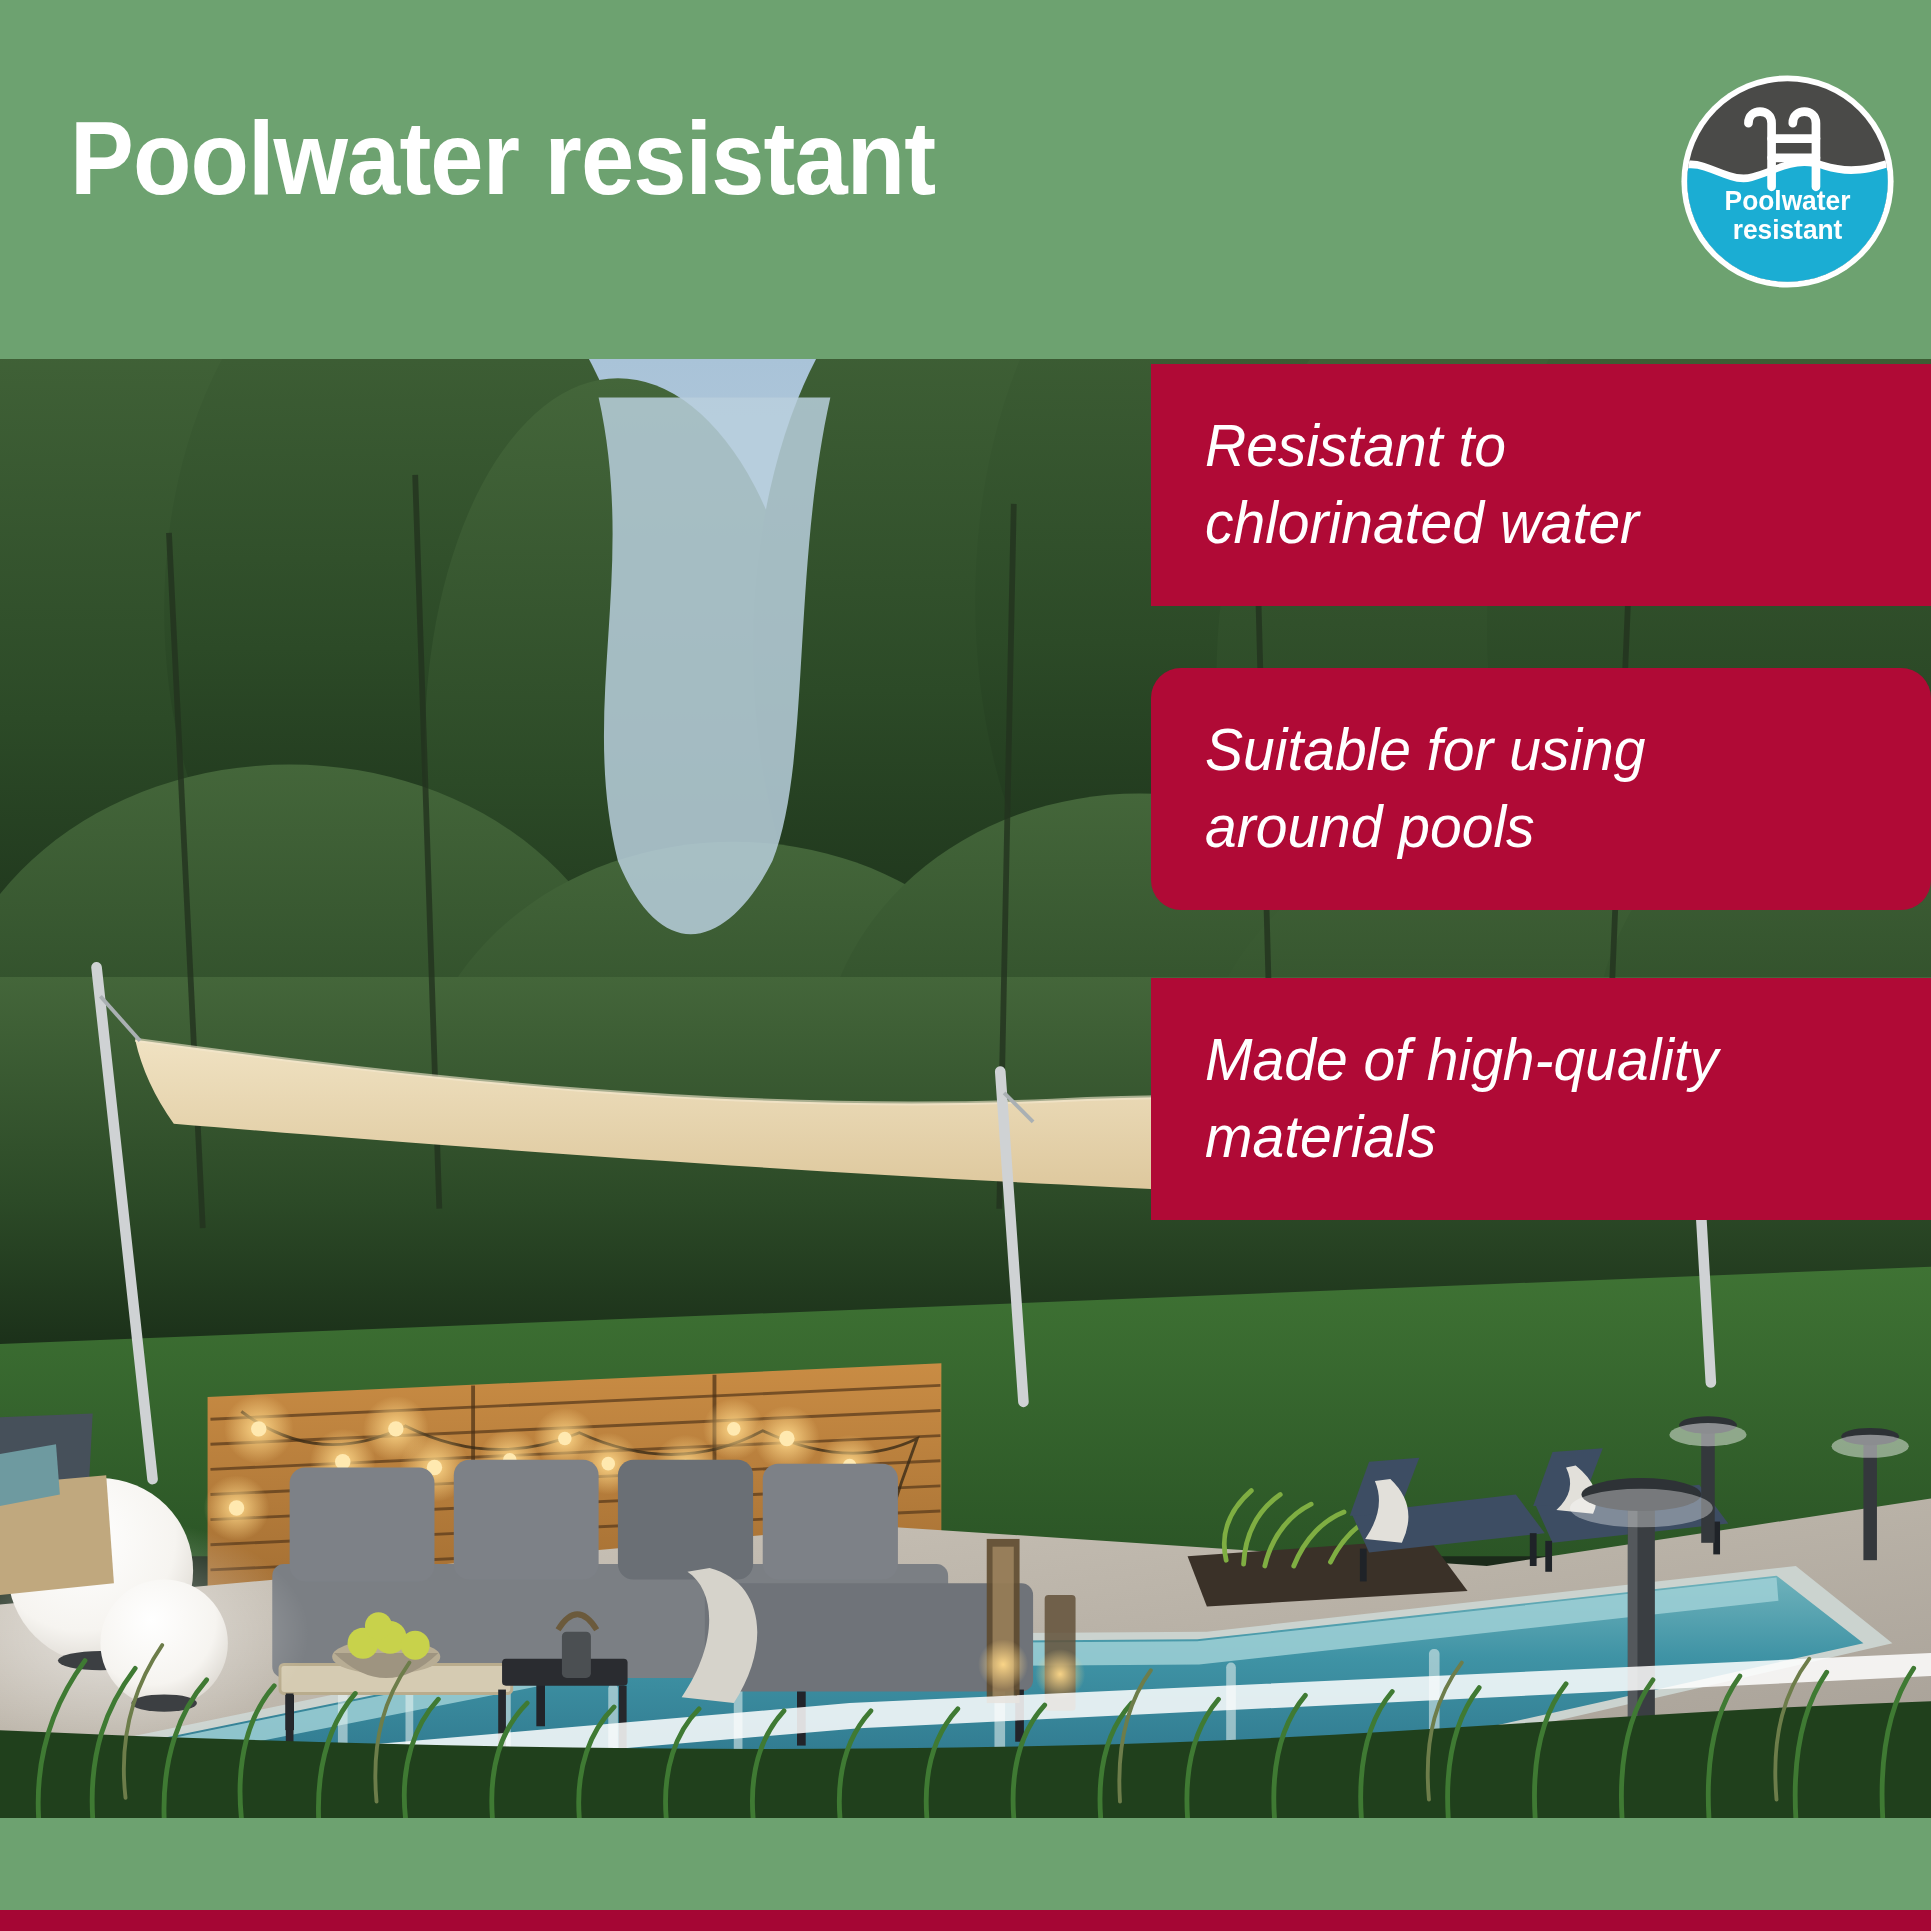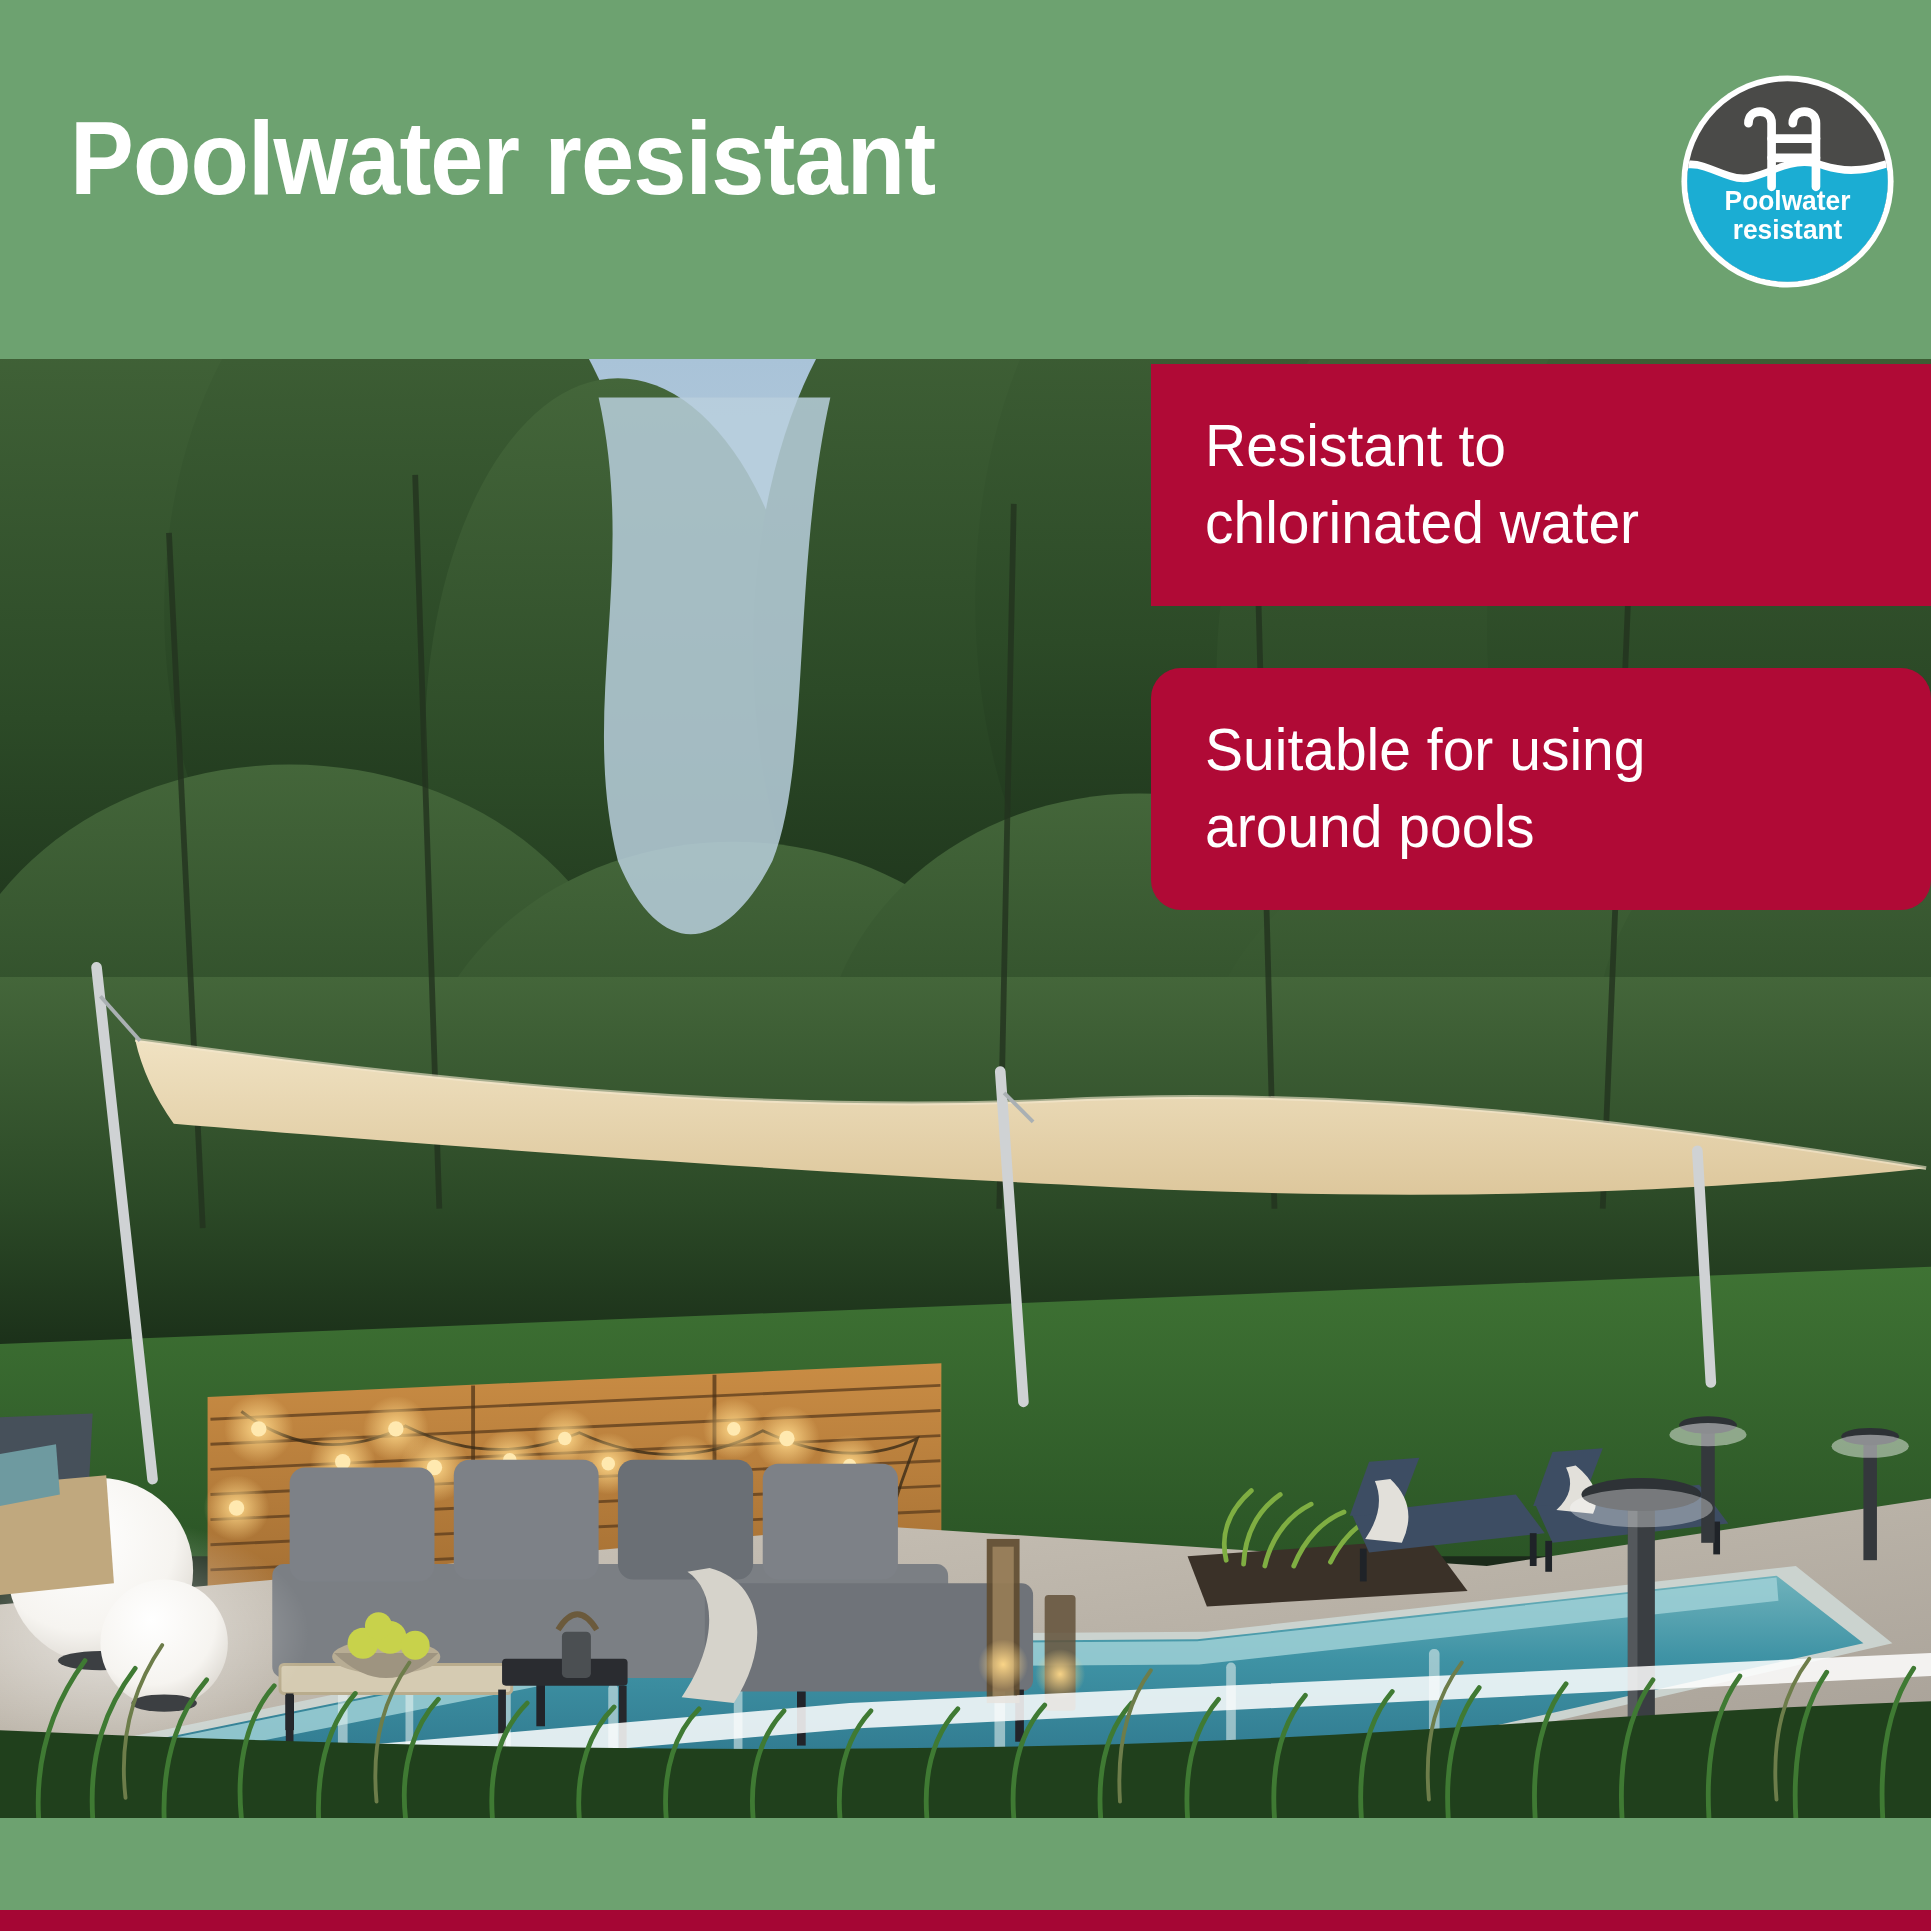--- a/index.html
+++ b/index.html
@@ -35,7 +35,7 @@
   .feature{
     position:absolute;background:#b00a36;color:#ffffff;
     display:flex;align-items:center;
-    padding:0 0 0 54px;box-sizing:border-box;
+    padding:0 0 0 54px;box-sizing:border-box;font-style:italic;
   }
   .feature-text{
     font-size:60px;line-height:1.28;font-weight:400;color:#ffffff;

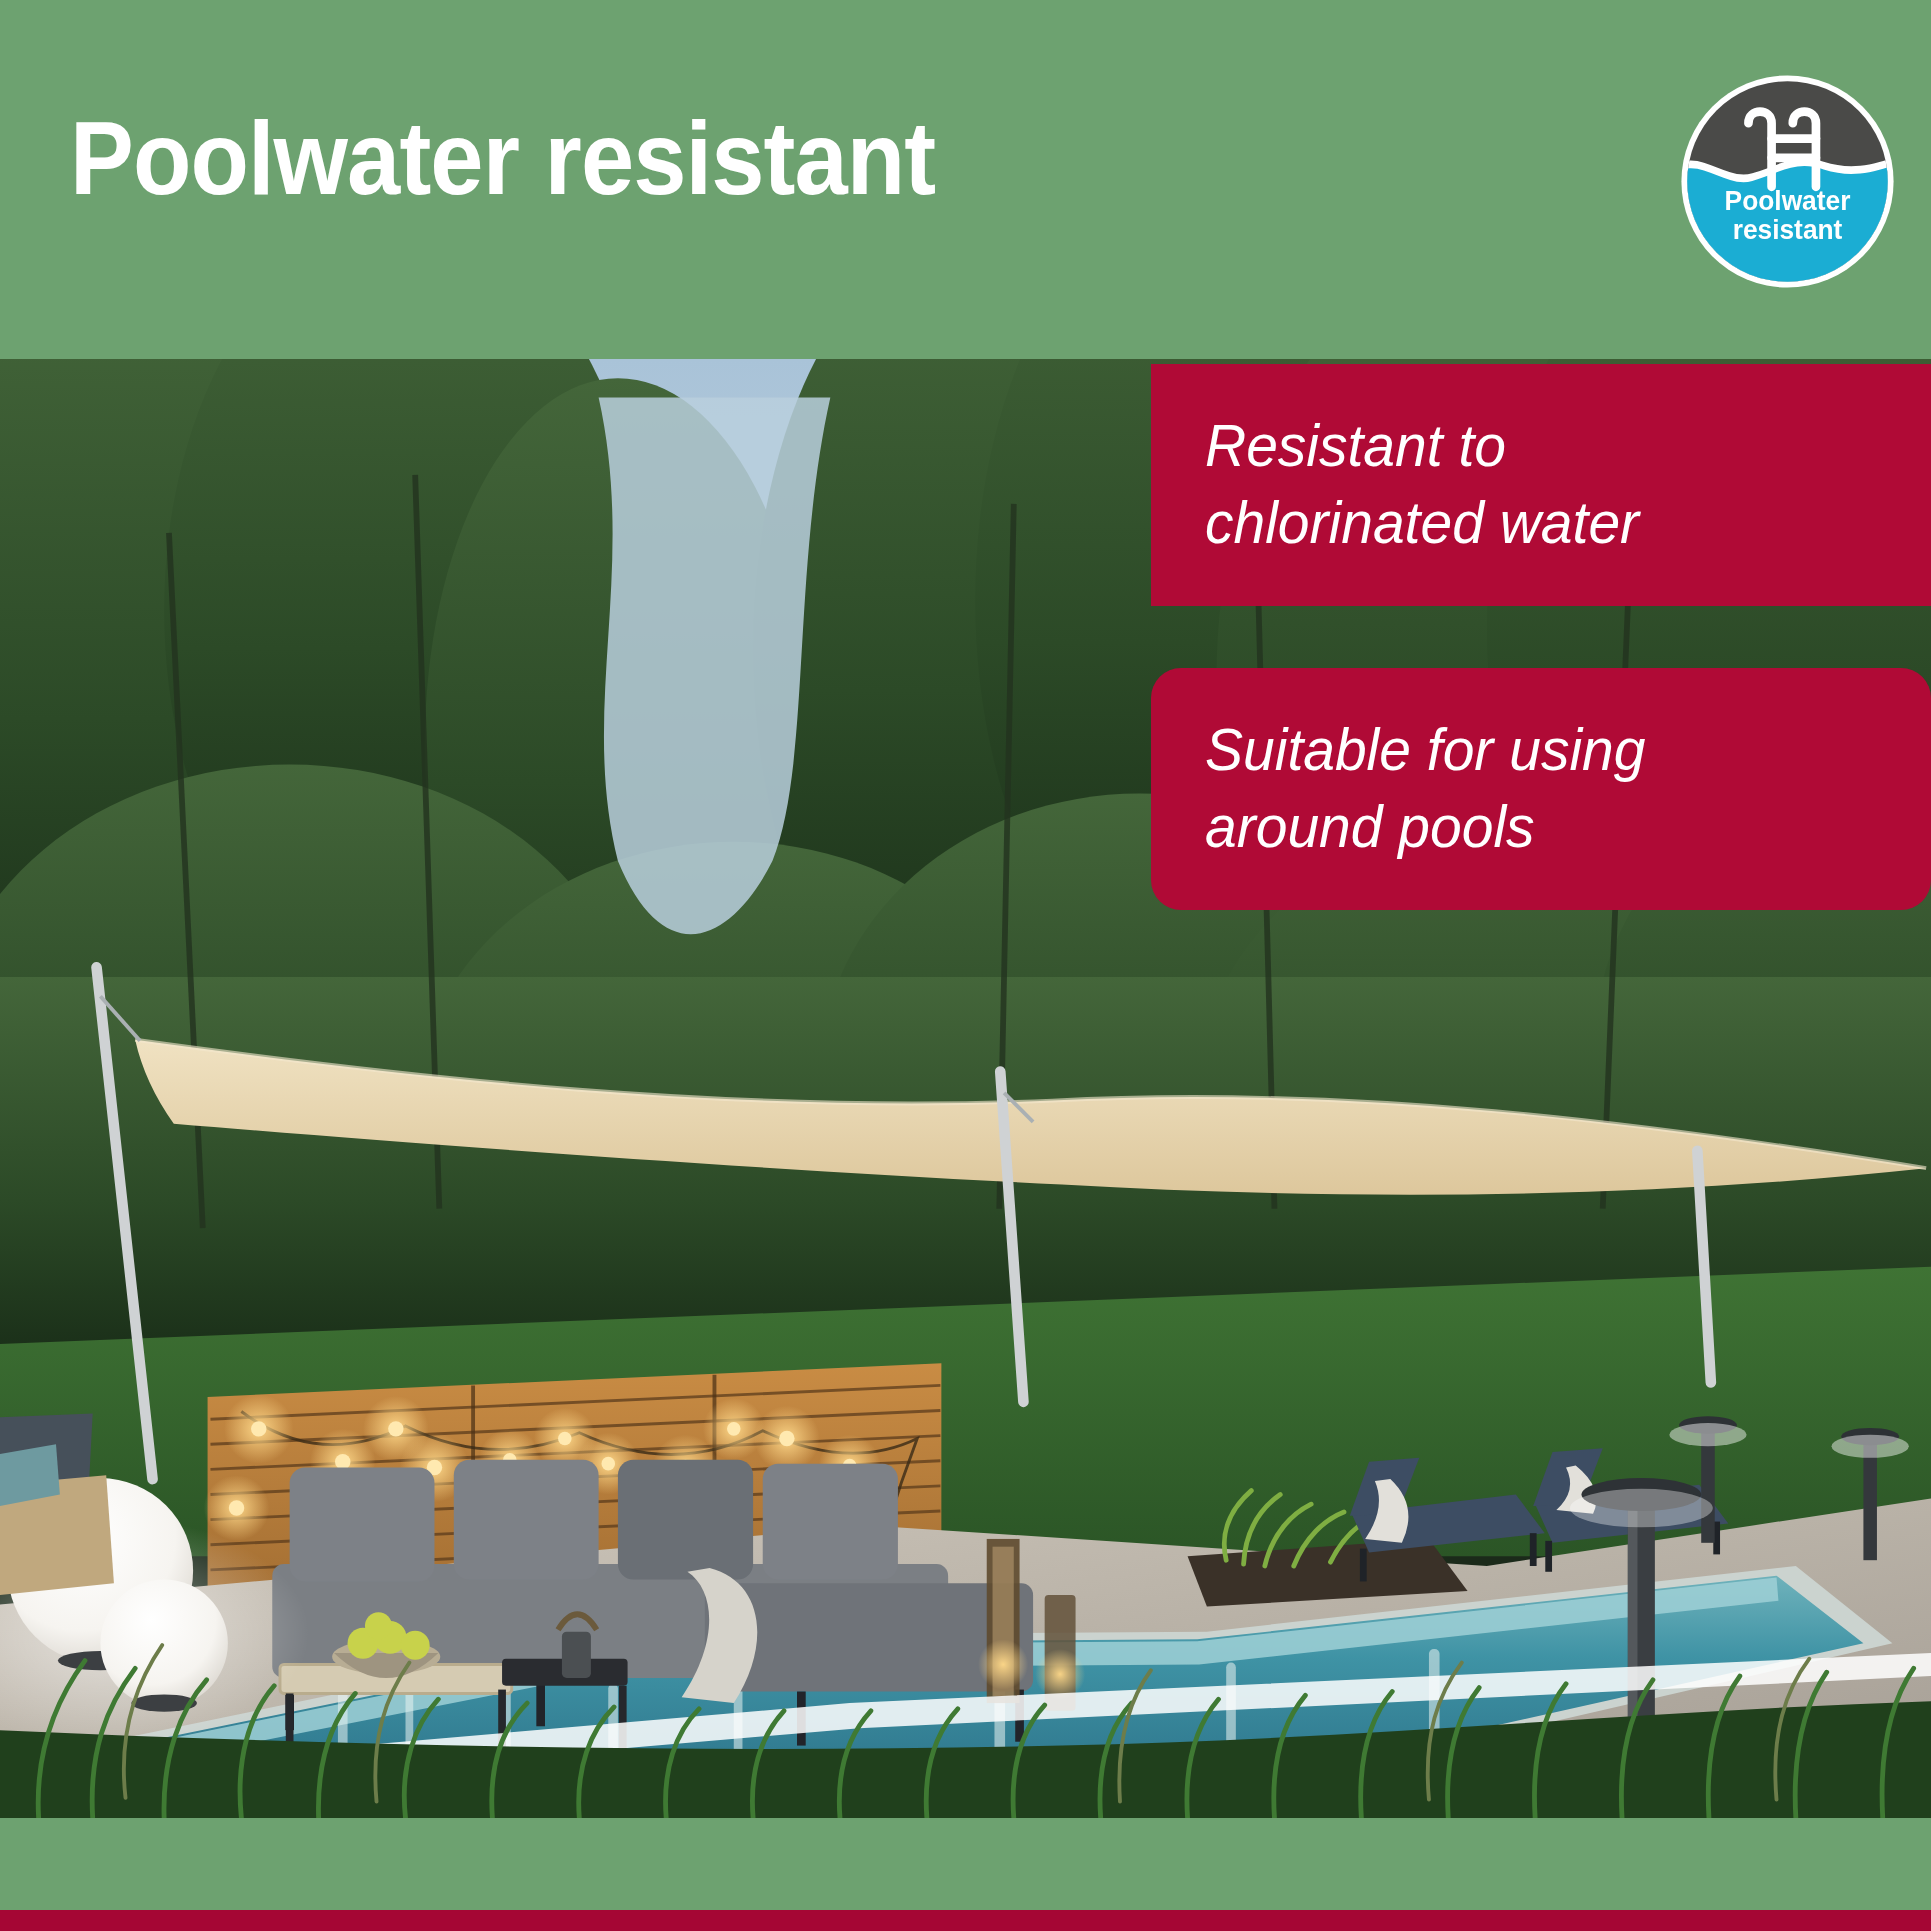--- a/index.html
+++ b/index.html
@@ -425,6 +425,10 @@
     <div class="feature-text">Suitable for using
 around pools</div>
   </div>
+  <div class="feature" id="feature-2">
+    <div class="feature-text">Made of high-quality
+materials</div>
+  </div>
 
   <div class="footer-green"></div>
   <div class="footer-red"></div>

